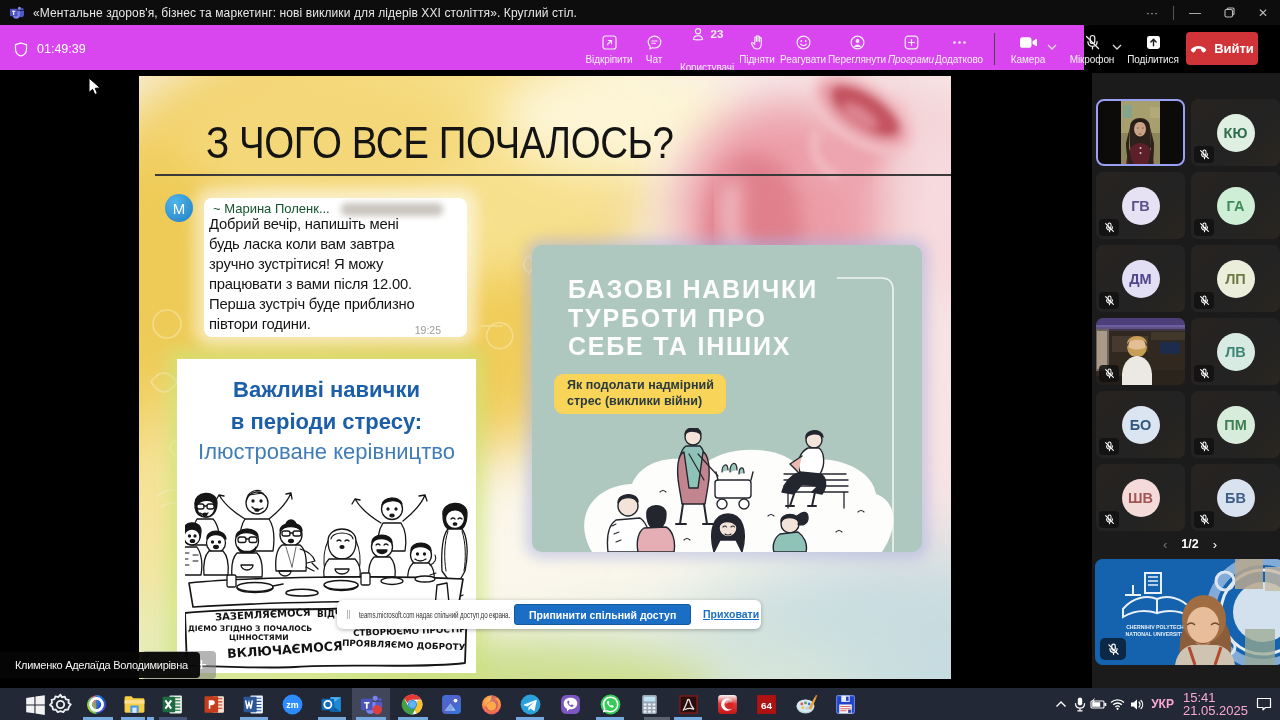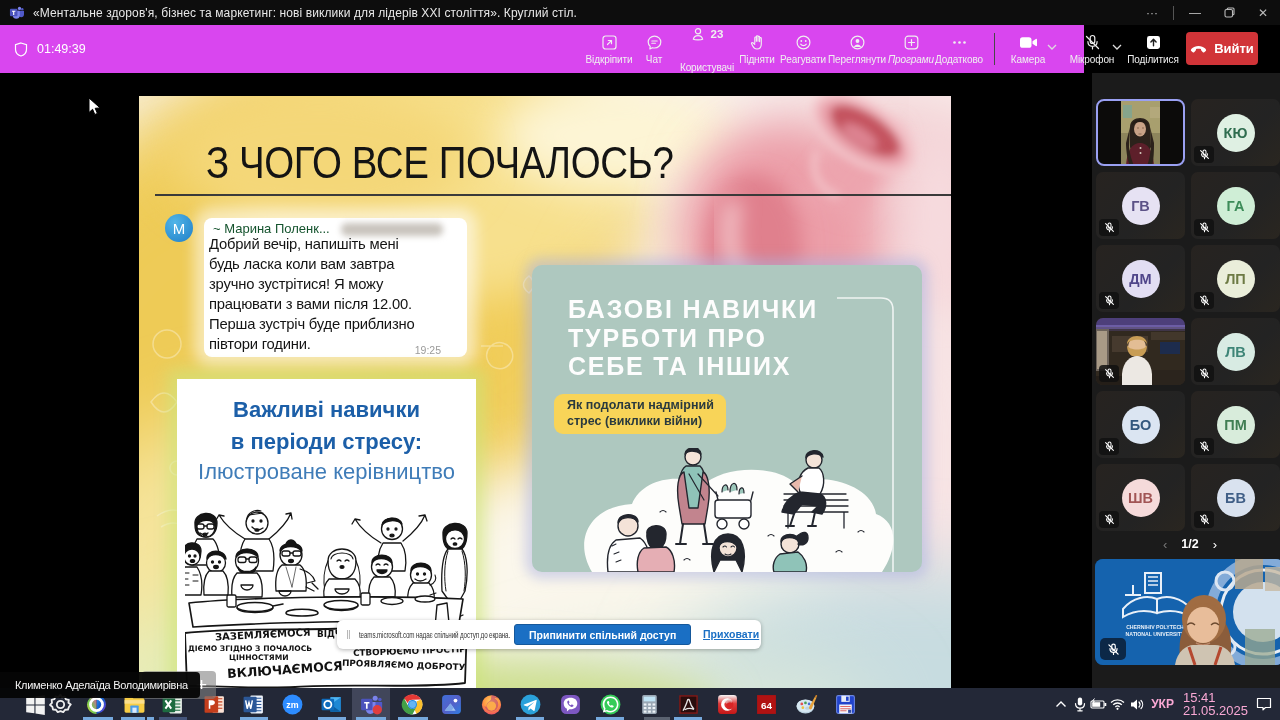--- a/index.html
+++ b/index.html
@@ -26,7 +26,7 @@
 #leave-btn { position:absolute; left:1186px; top:7px; width:72px; height:33px; background:#d13438; border-radius:4px; display:flex; align-items:center; justify-content:center; gap:7px; color:#fff; font-size:13px; font-weight:bold; }
 
 
-#stage { position:absolute; left:0; top:90px; width:1084px; height:615px; background:#000; overflow:hidden; }
+#stage { position:absolute; left:0; top:70px; width:1084px; height:615px; background:#000; overflow:hidden; }
 #slide { position:absolute; left:139px; top:6px; width:812px; height:603px; overflow:hidden; background:#faf3ea; }
 #slide-bg { position:absolute; left:0; top:0; width:812px; height:603px; }
 #slide-title { position:absolute; left:67px; top:42px; width:700px; color:#141414; font-size:44px; letter-spacing:-.5px; transform:scaleX(.875); transform-origin:left; font-family:"Liberation Sans",sans-serif; }

